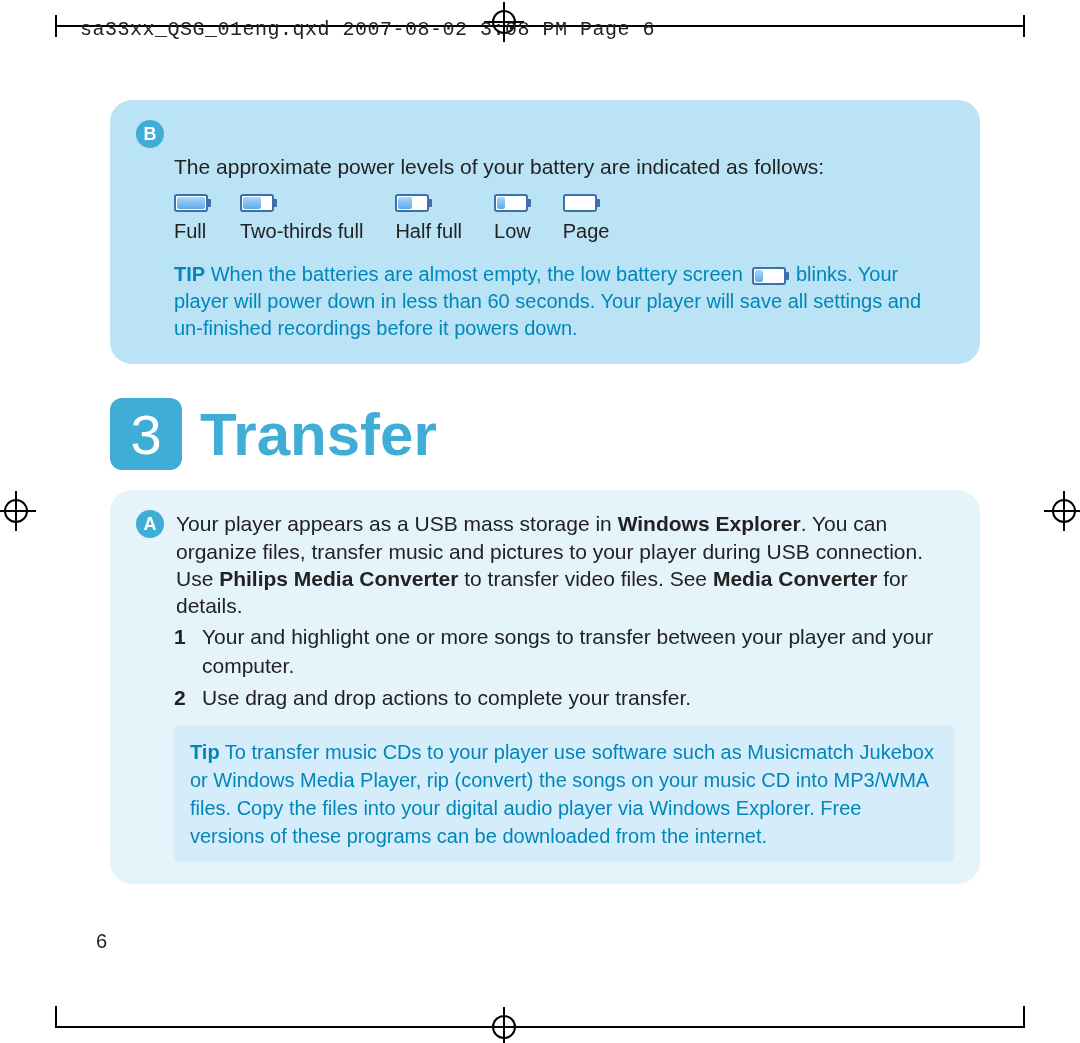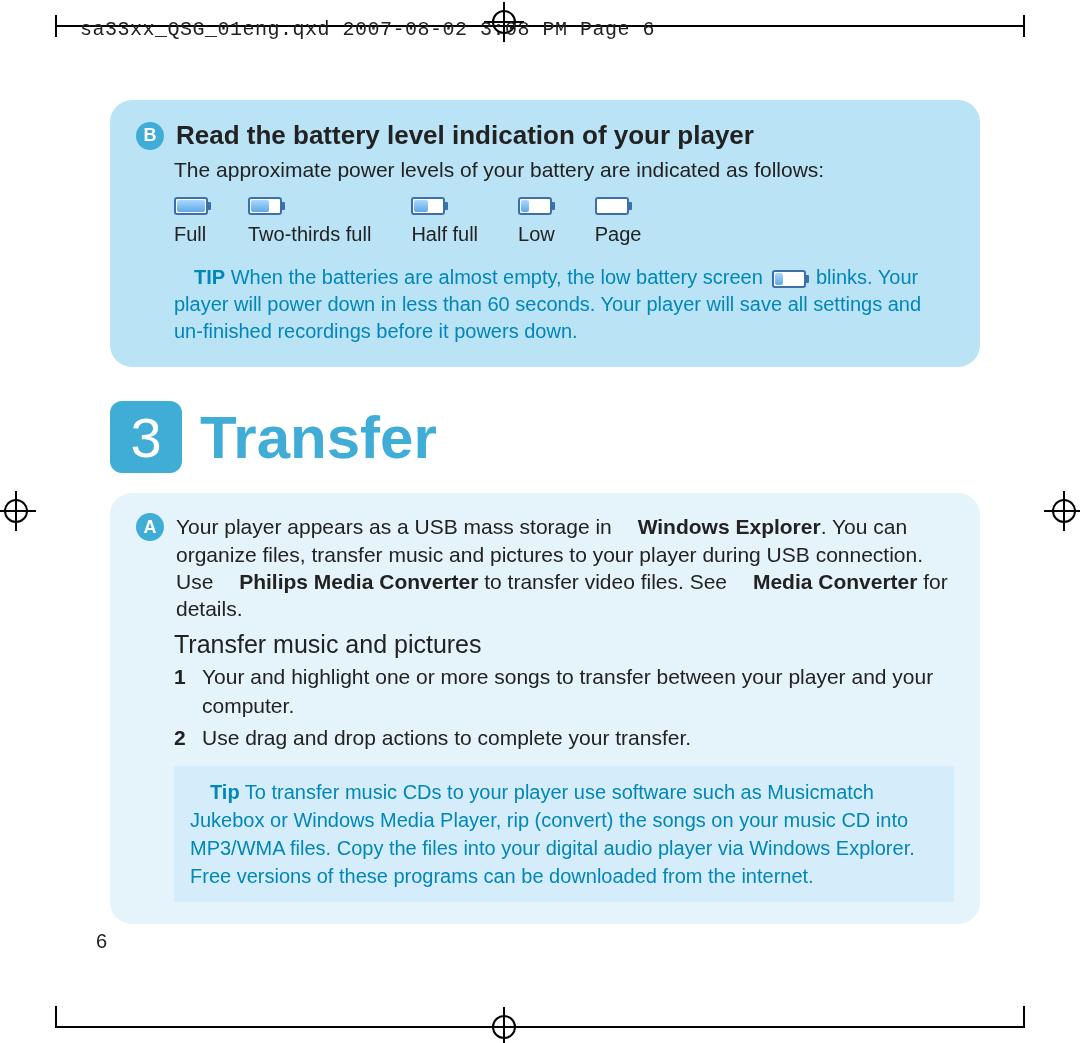--- a/index.html
+++ b/index.html
@@ -159,7 +159,6 @@
   <div class="card">
     <div class="sec-title-row">
       <span class="letter-bullet">B</span>
-      <span class="sec-title">Read the battery level indication of your player</span>
     </div>
     <div class="body-text">The approximate power levels of your battery are indicated as follows:</div>
     <div class="battery-row">

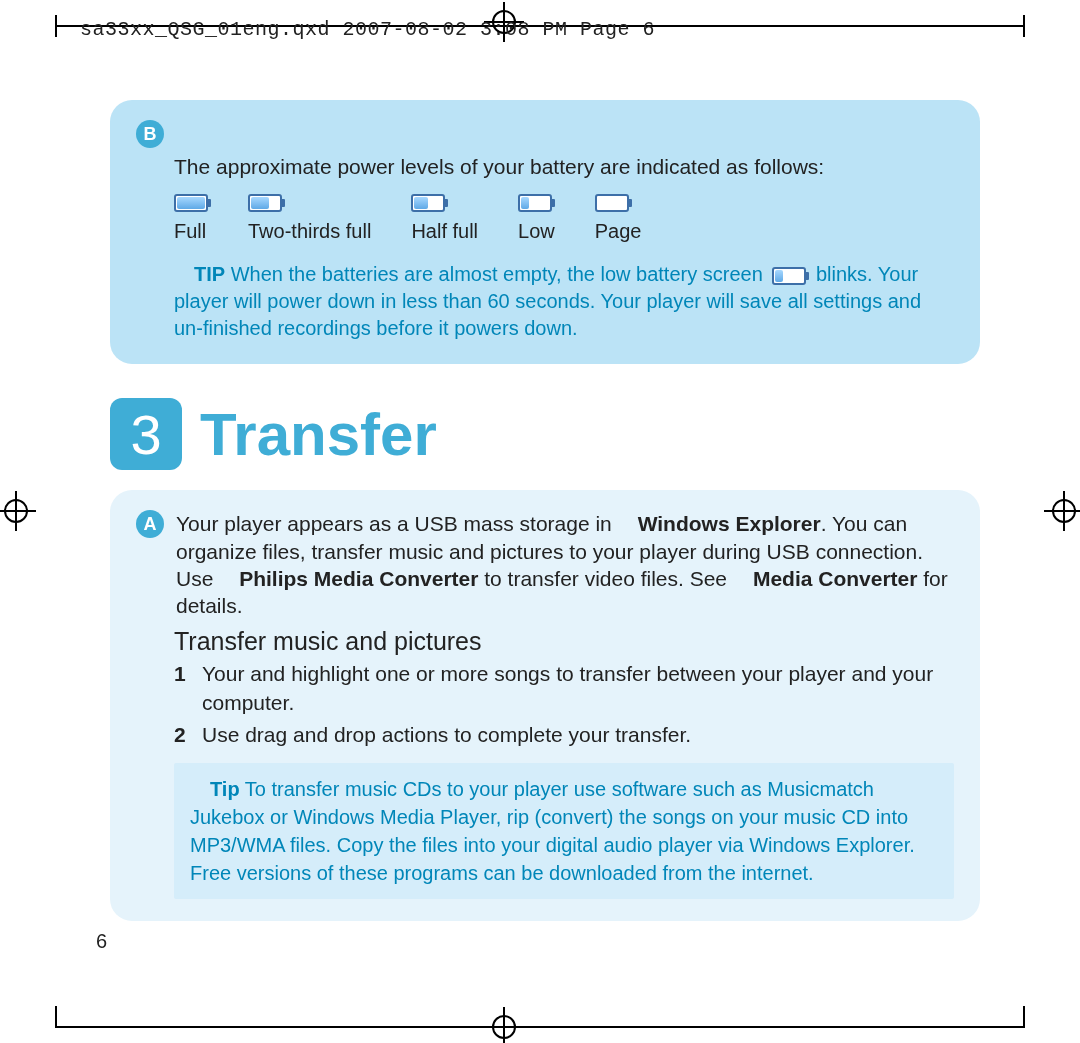--- a/index.html
+++ b/index.html
@@ -76,7 +76,7 @@
   .sec-title-row{display:flex;align-items:center;gap:12px;margin-bottom:6px;}
   .sec-title{font-size:26px;font-weight:600;}
   .body-text{font-size:21px;line-height:1.25;padding-left:38px;}
-  .battery-row{display:flex;gap:40px;padding:14px 0 12px 38px;align-items:flex-end;}
+  .battery-row{display:flex;gap:32px;padding:14px 0 12px 38px;align-items:flex-end;}
   .batt{display:flex;flex-direction:column;align-items:flex-start;gap:8px;font-size:20px;}
   .batt-icon{width:34px;height:18px;border:2px solid #3d6fa8;border-radius:3px;position:relative;background:#fff;}
   .batt-icon:after{content:"";position:absolute;right:-5px;top:3px;width:4px;height:8px;background:#3d6fa8;border-radius:1px;}

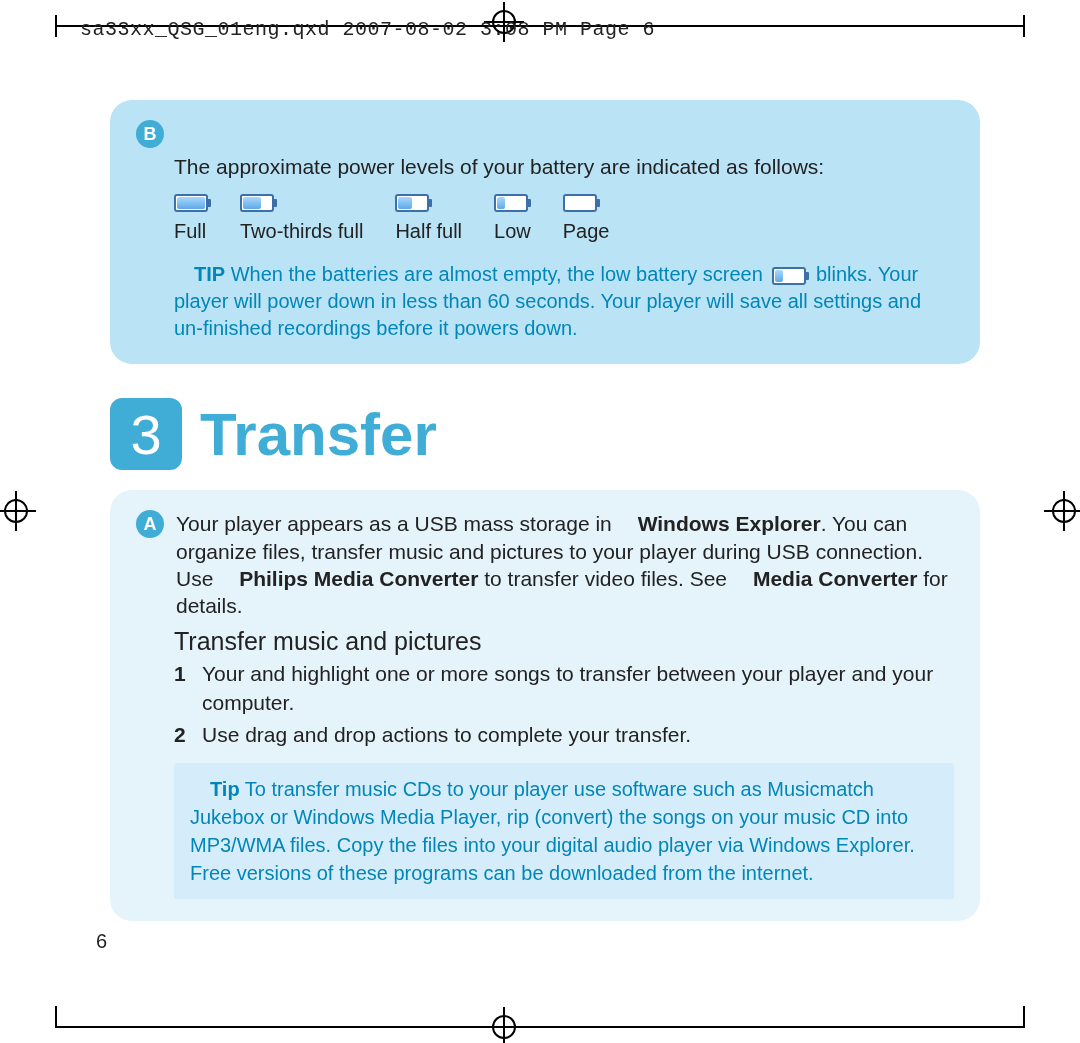--- a/index.html
+++ b/index.html
@@ -124,7 +124,7 @@
     left:96px; top:930px;
     font-size:20px;color:#222;
   }
-  b{font-weight:700;margin-left:20px;}
+  b{font-weight:700;}
 </style>
 </head>
 <body>

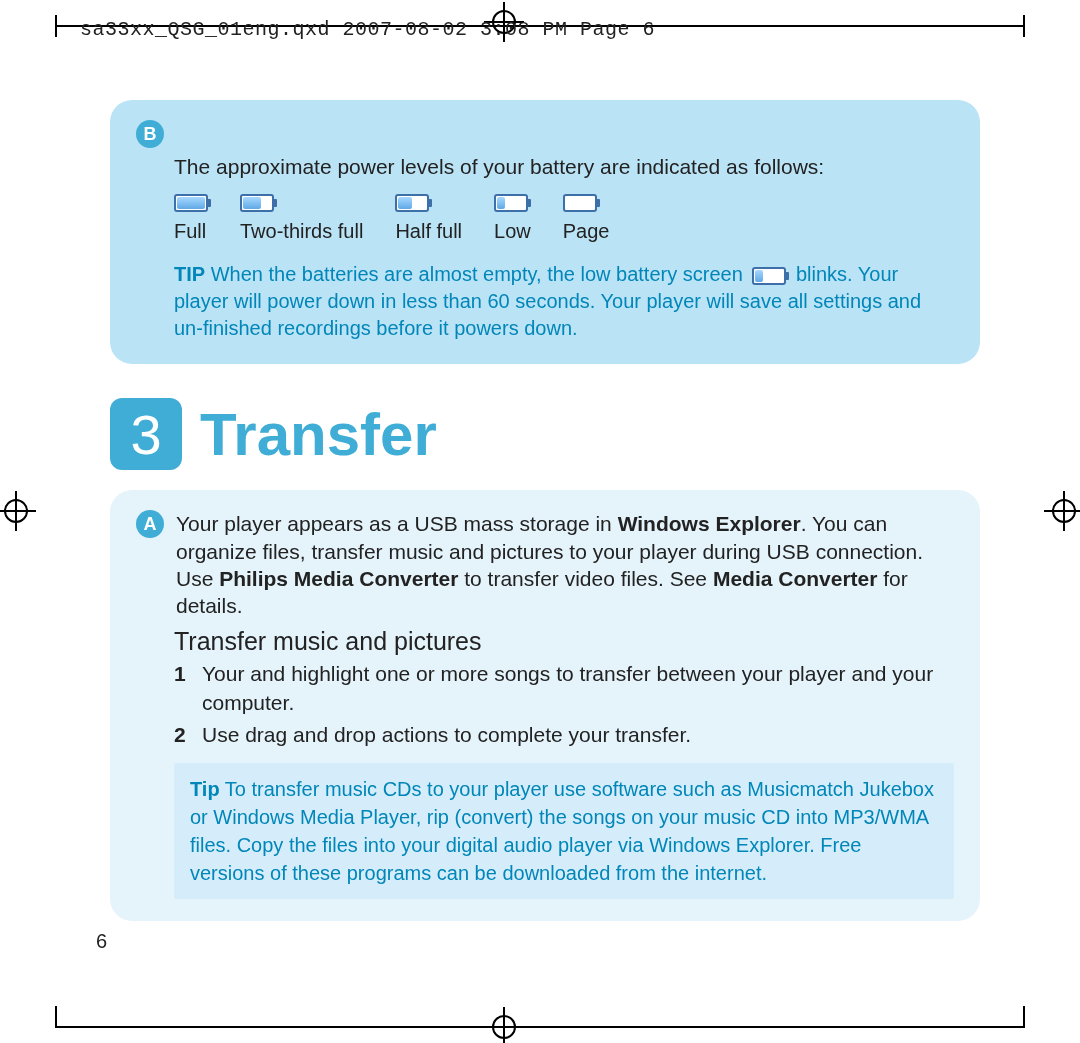--- a/index.html
+++ b/index.html
@@ -212,7 +212,6 @@
         <span>Your player appears as a USB mass storage in </span><b>Windows Explorer</b><span>. You can organize files, transfer music and pictures to your player during USB connection. Use </span><b>Philips Media Converter</b><span> to transfer video files. See </span><b>Media Converter</b><span> for details.</span>
       </span>
     </div>
-    <div class="subhead">Transfer music and pictures</div>
     <div class="numlist">
       <div class="row">
           <span class="n">1</span>

